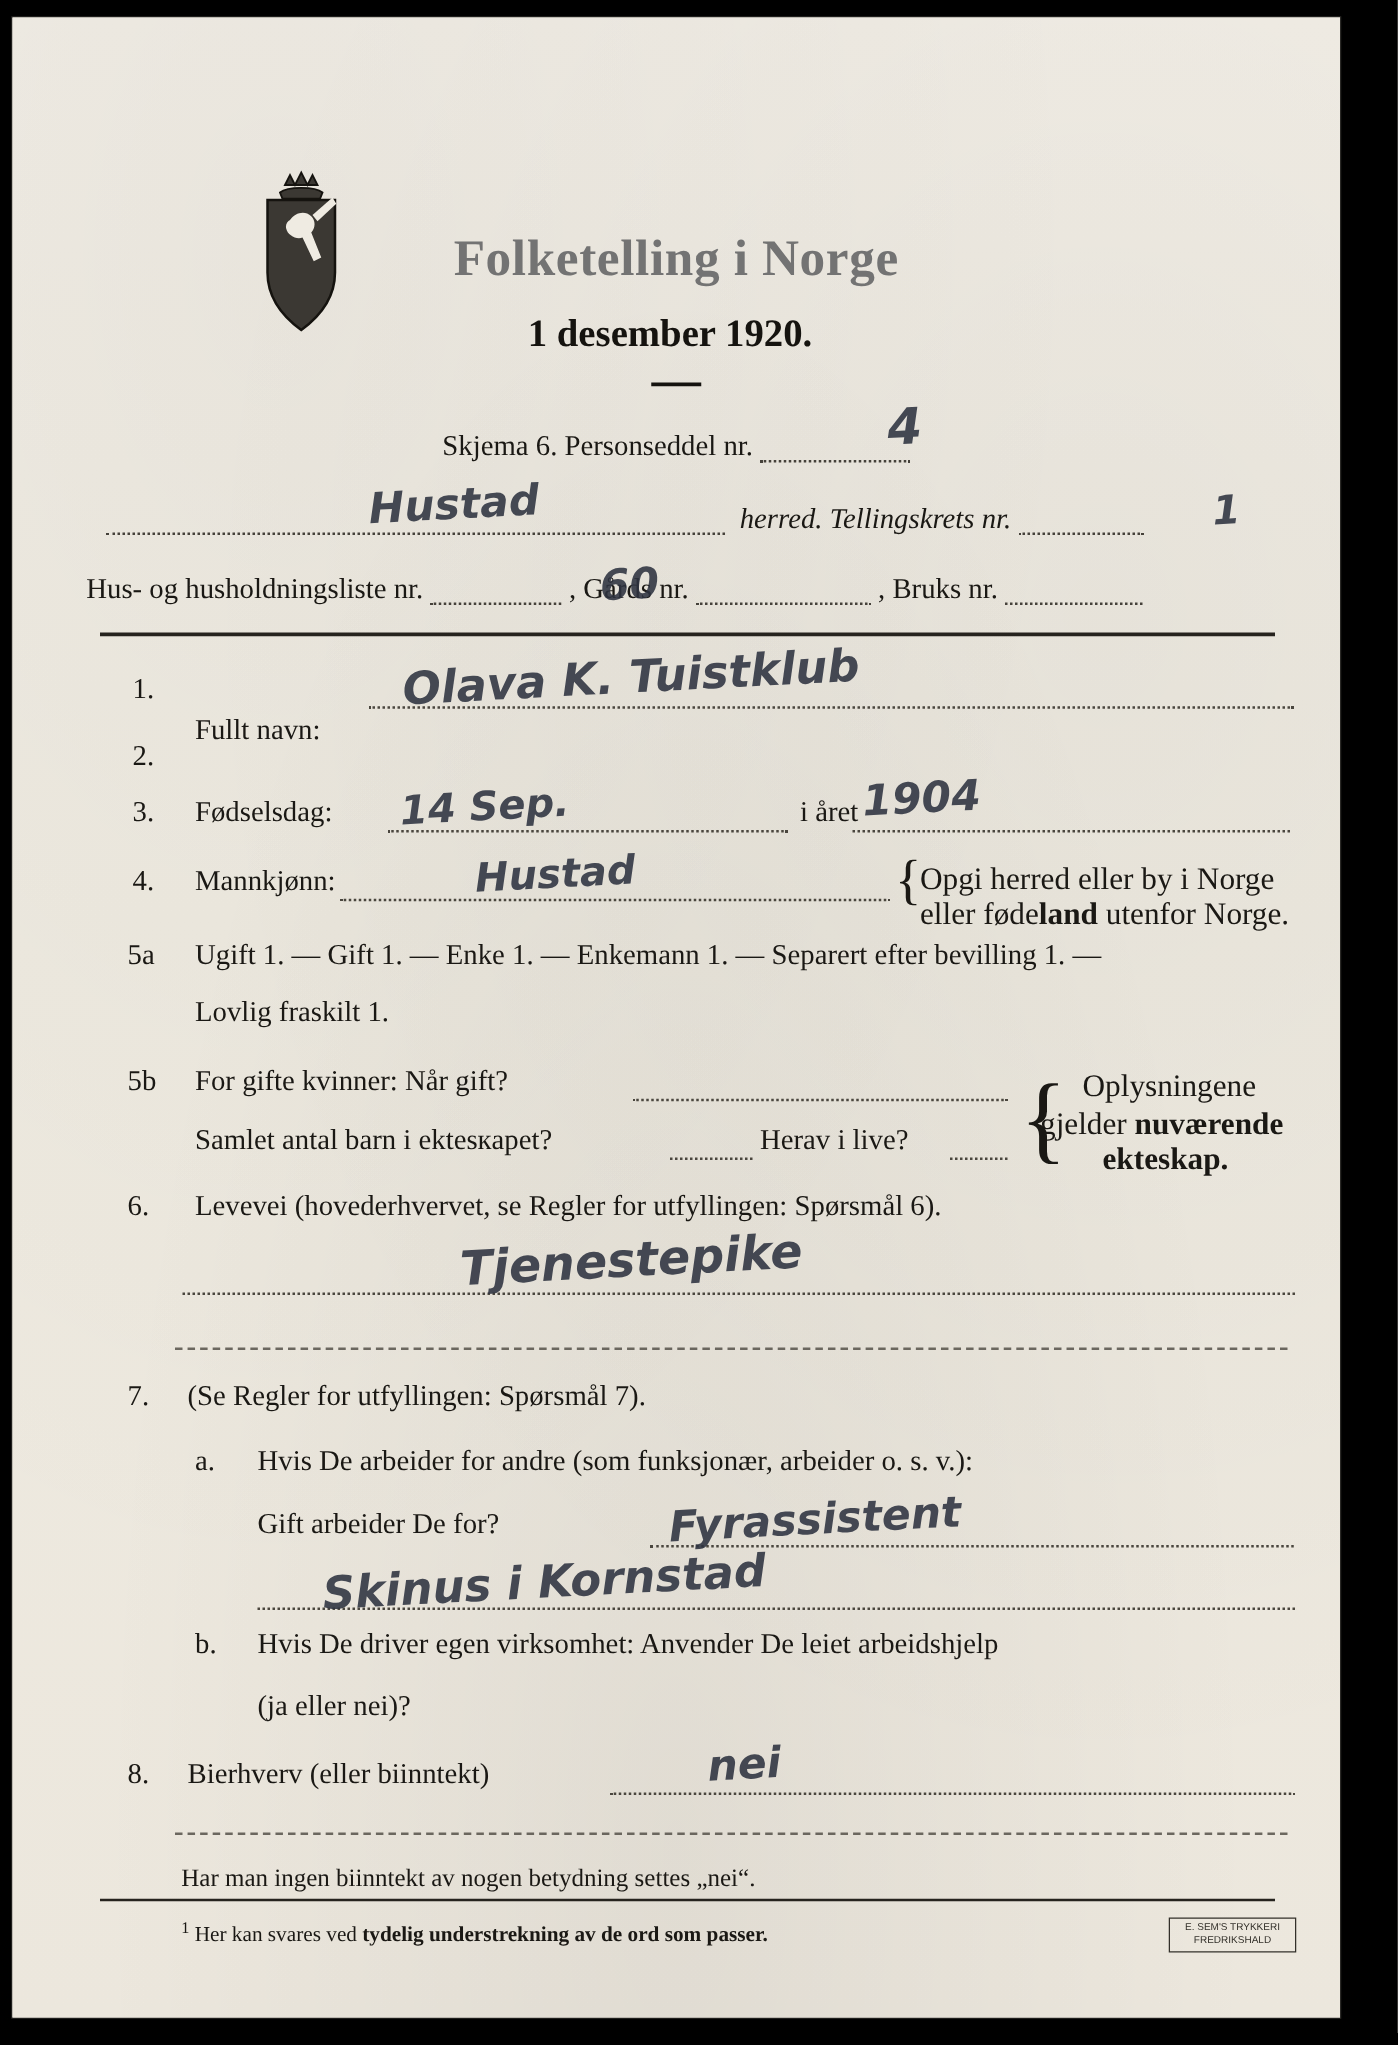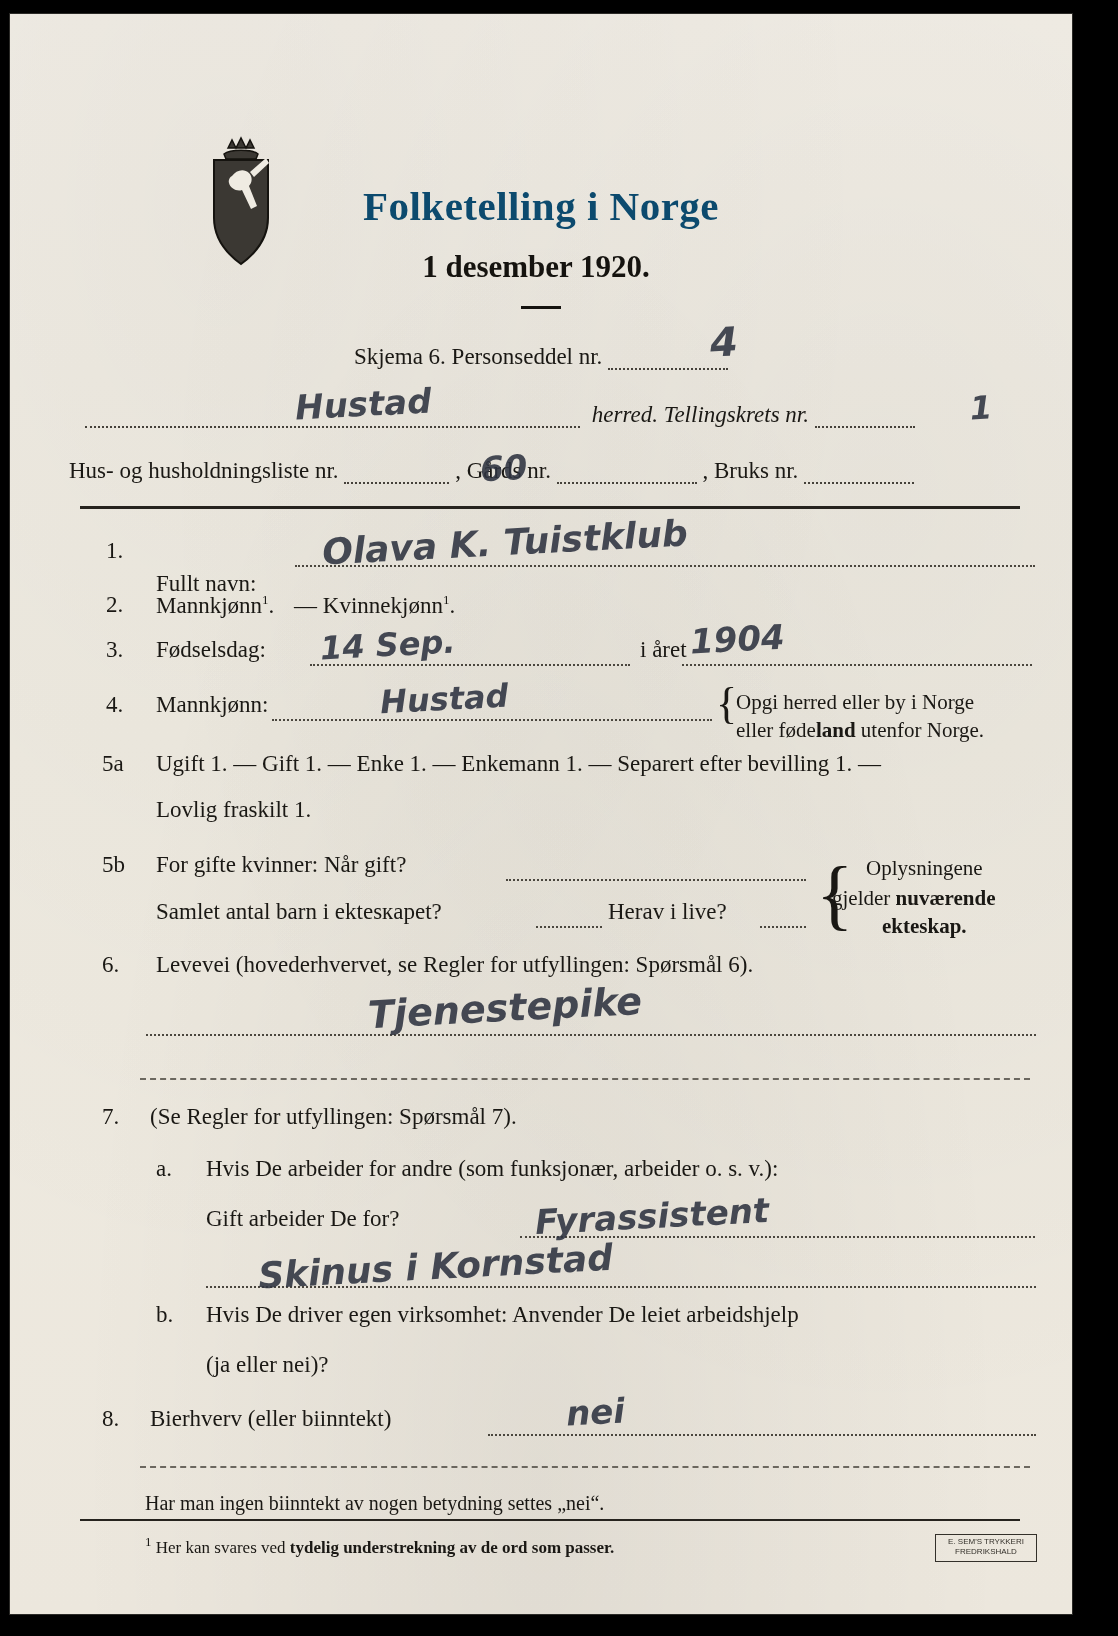--- a/index.html
+++ b/index.html
@@ -55,7 +55,7 @@
     font-size: 41px;
     font-weight: bold;
     letter-spacing: 0.5px;
-    color: #0c4a6e;
+    color: #737373;
   }
   .subtitle {
     position: absolute;

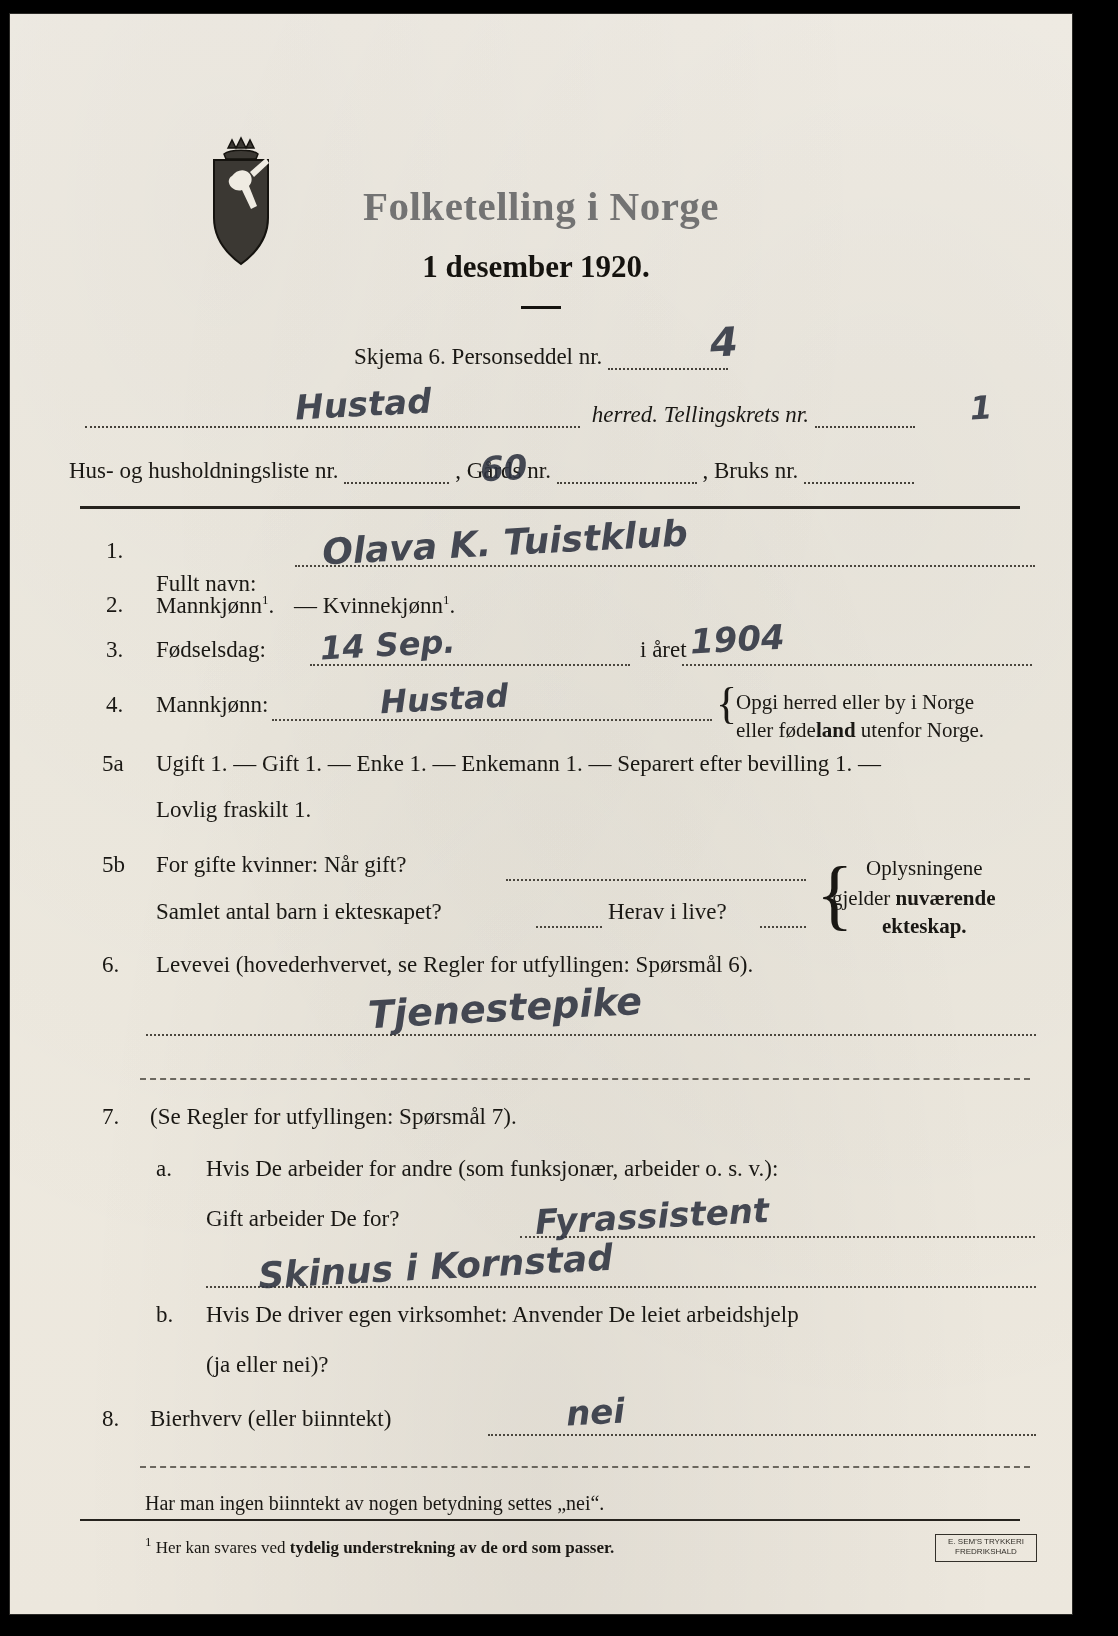--- a/index.html
+++ b/index.html
@@ -243,10 +243,6 @@
     <div class="hw" style="position:absolute; left:312px; top:508px; font-size:36px;">Olava K. Tuistklub</div>
 
     <div class="num" style="left:96px; top:578px;">2.</div>
-    <div class="qrow" style="left:146px; top:578px;">
-      <span>Mannkjønn</span><span class="tiny-sup">1</span>.
-      <span style="margin-left:14px">— Kvinnekjønn</span><span class="tiny-sup">1</span>.
-    </div>
 
     <div class="num" style="left:96px; top:623px;">3.</div>
     <div class="qrow" style="left:146px; top:623px;">Fødselsdag:</div>

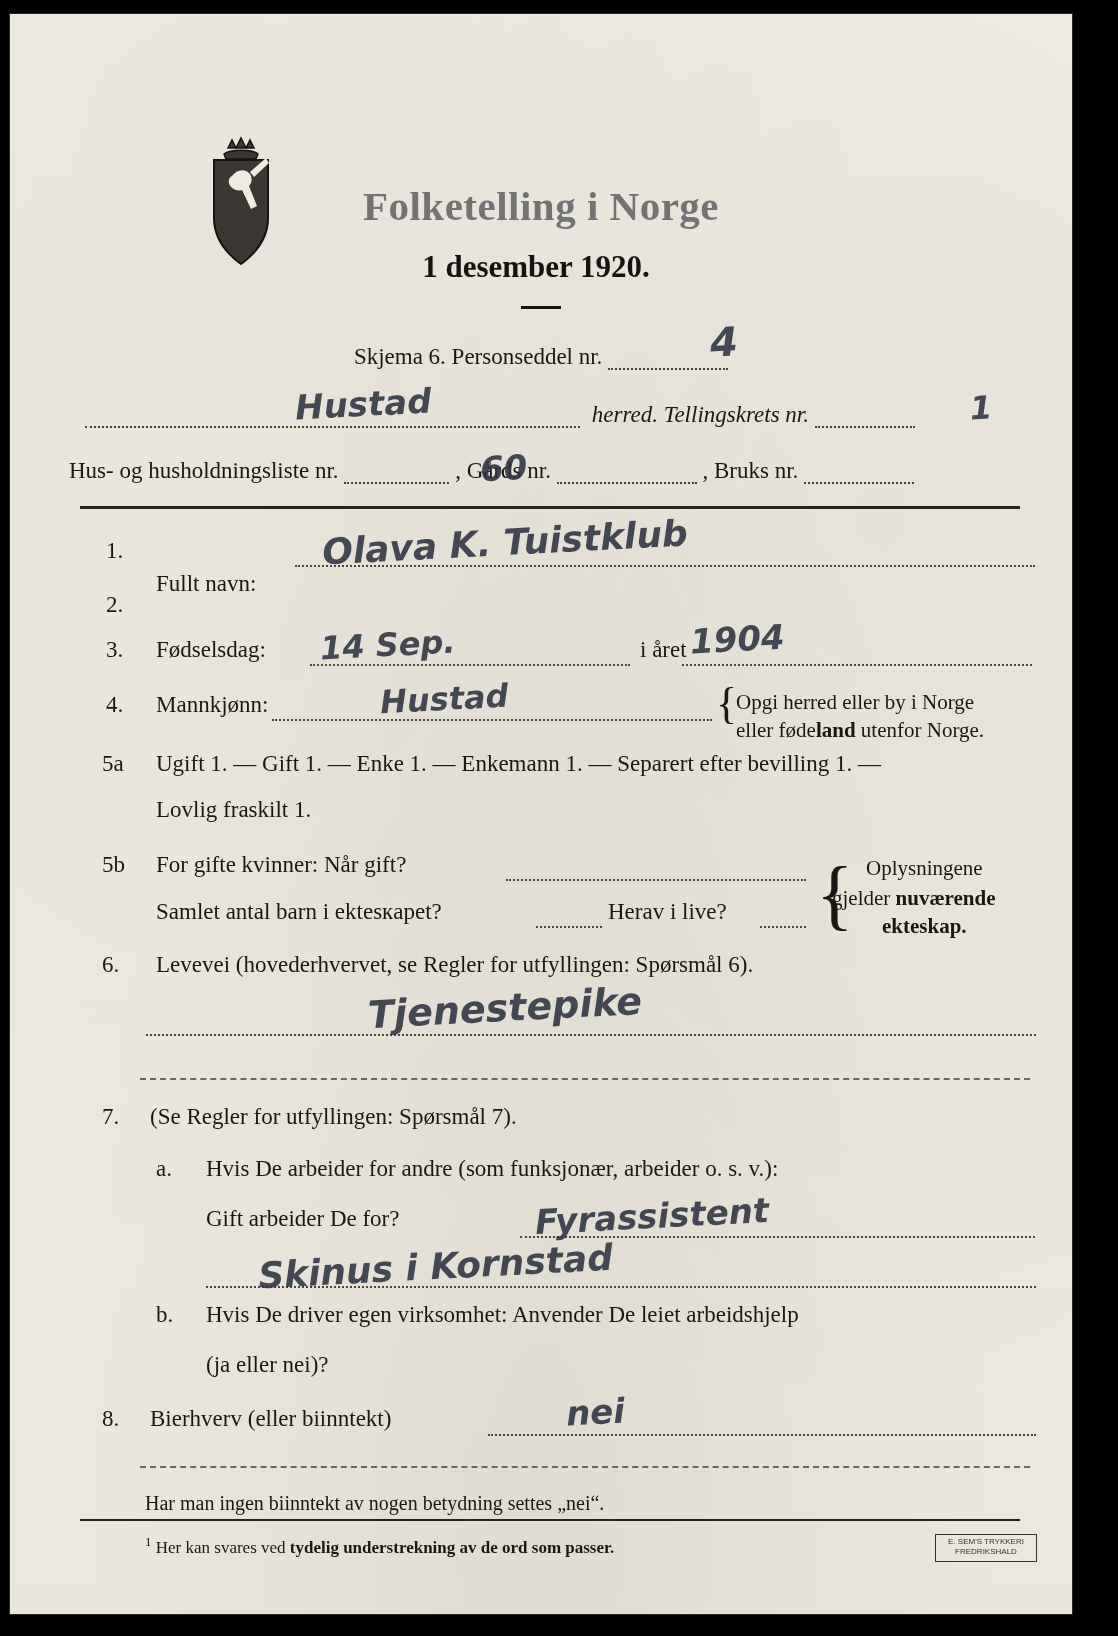--- a/index.html
+++ b/index.html
@@ -146,7 +146,7 @@
     line-height: 1;
   }
   .small {
-    font-size: 21px;
+    font-size: 25px;
   }
   .tiny-sup {
     font-size: 13px;

